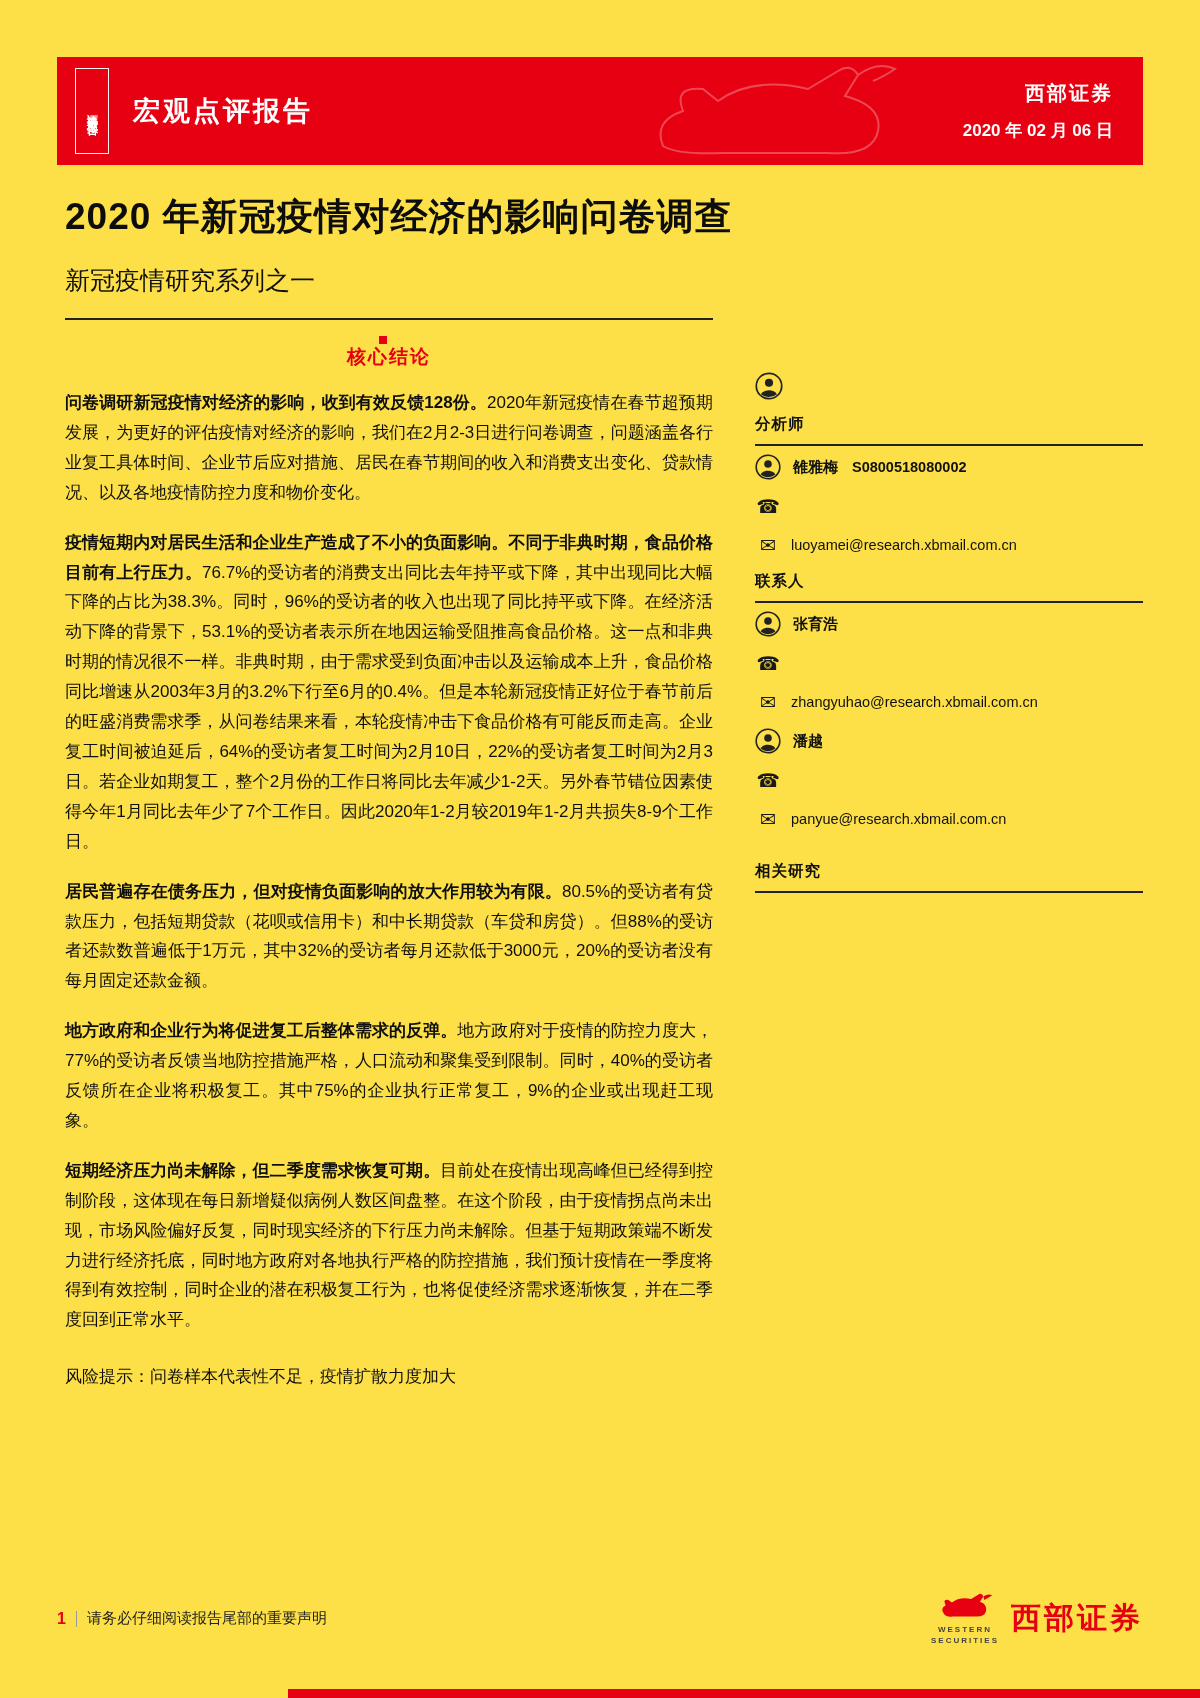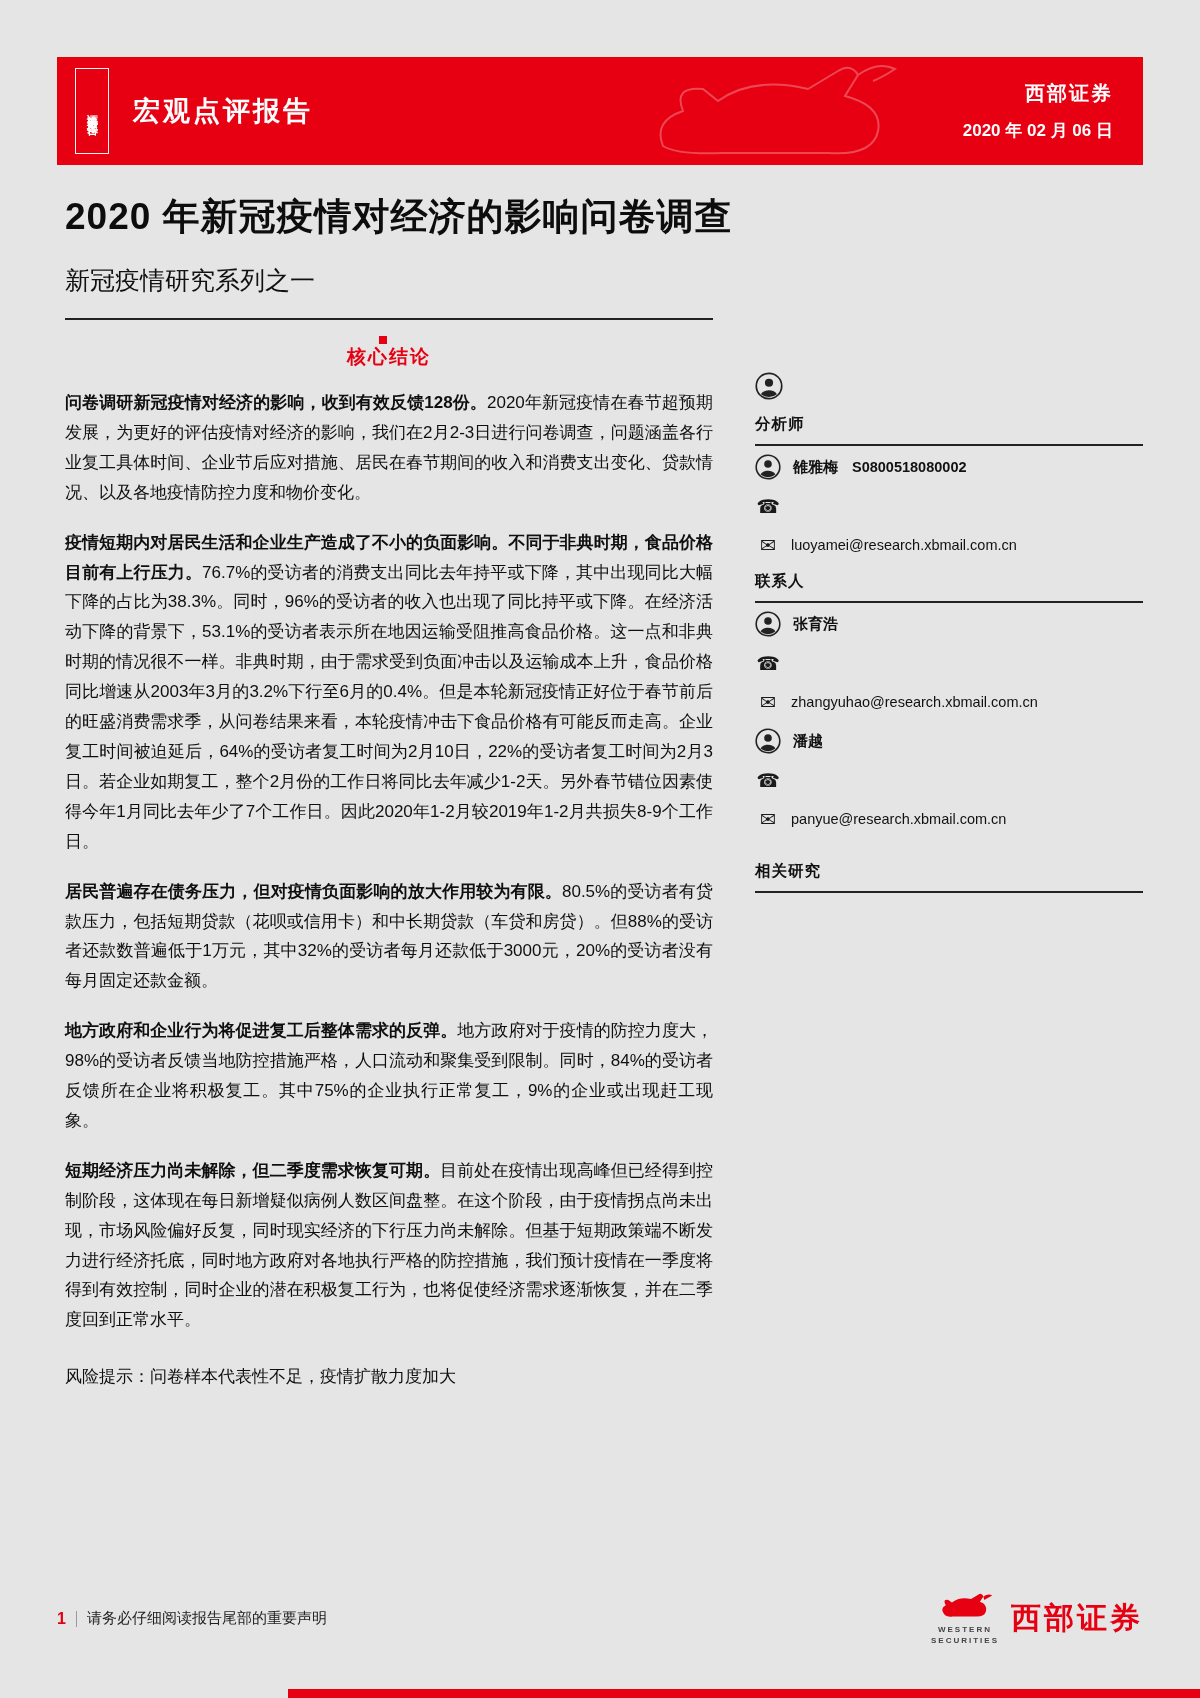--- a/index.html
+++ b/index.html
@@ -10,7 +10,7 @@
     width: 1200px;
     height: 1698px;
     margin: 0 auto;
-    background: #e5e5e5;
+    background: #fde047;
     overflow: hidden;
   }
 

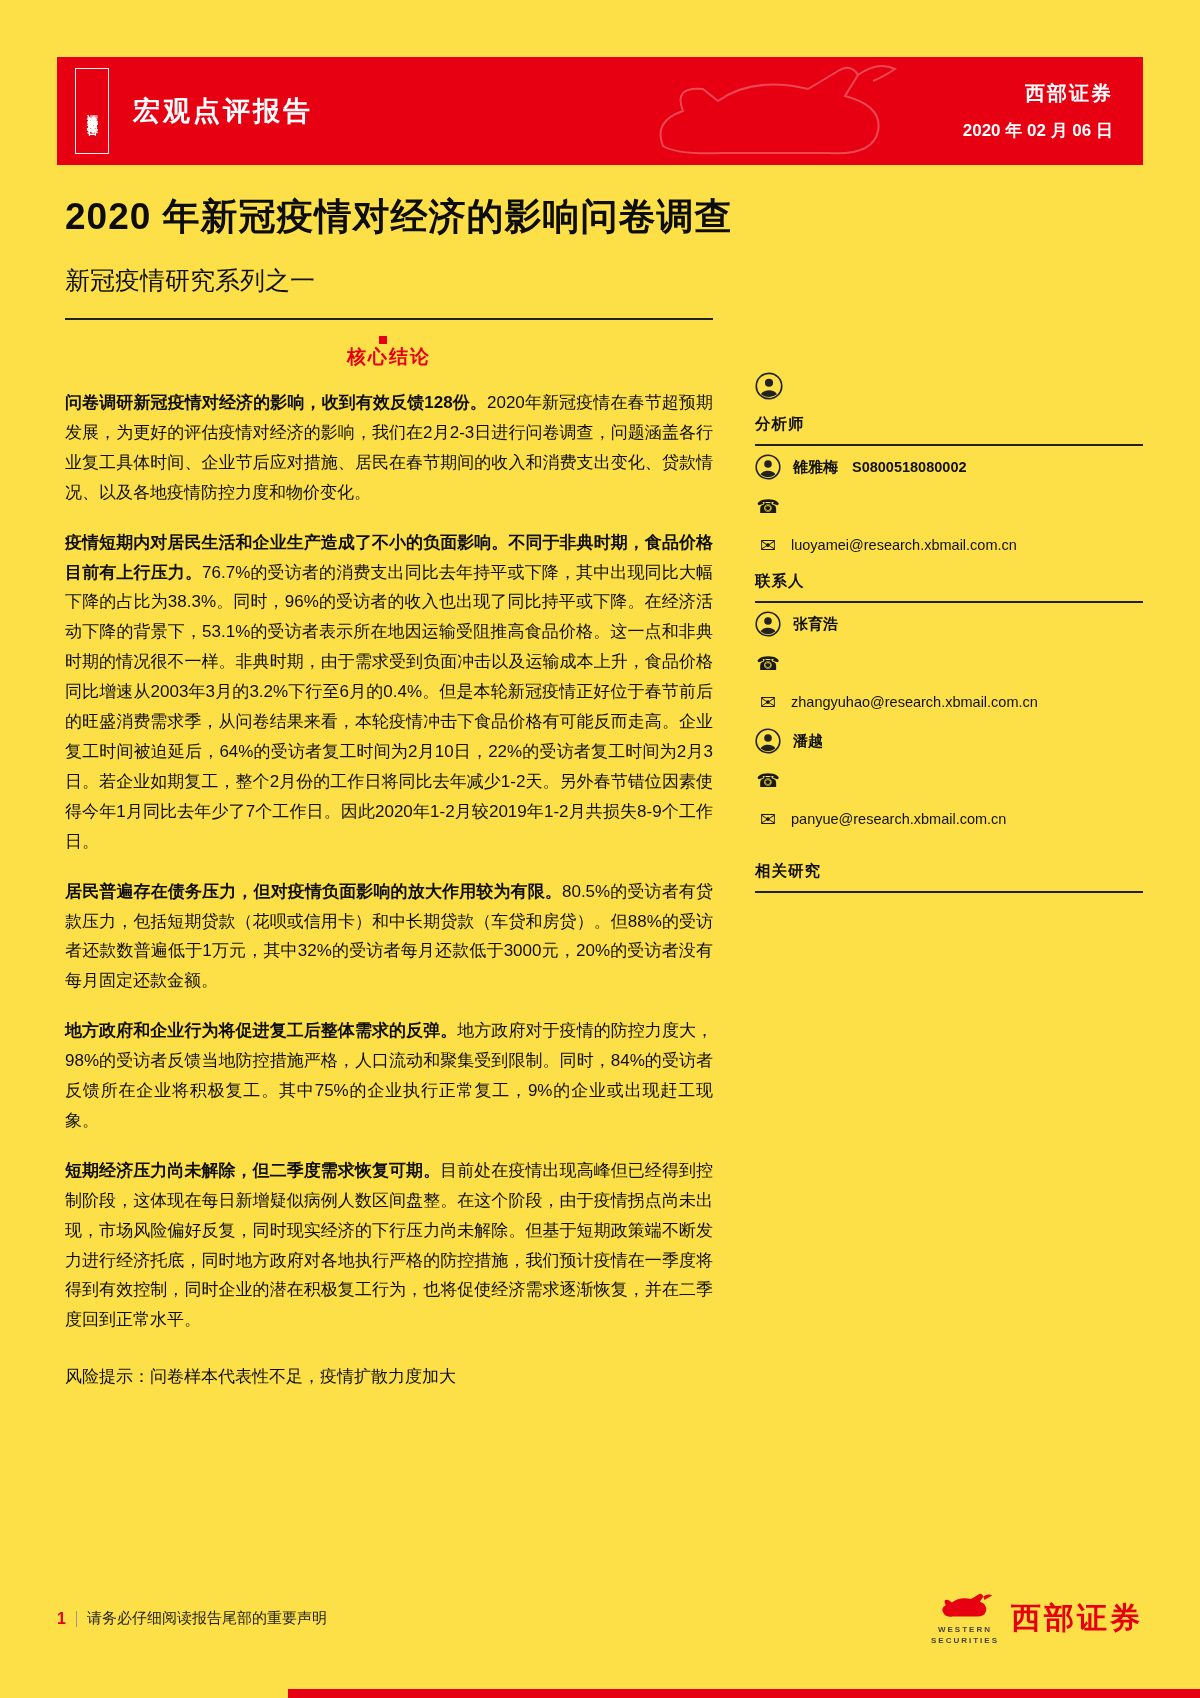--- a/index.html
+++ b/index.html
@@ -252,7 +252,7 @@
         <p><span class="lead">问卷调研新冠疫情对经济的影响，收到有效反馈128份。</span><span>2020年新冠疫情在春节超预期发展，为更好的评估疫情对经济的影响，我们在2月2-3日进行问卷调查，问题涵盖各行业复工具体时间、企业节后应对措施、居民在春节期间的收入和消费支出变化、贷款情况、以及各地疫情防控力度和物价变化。</span></p>
         <p><span class="lead">疫情短期内对居民生活和企业生产造成了不小的负面影响。不同于非典时期，食品价格目前有上行压力。</span><span>76.7%的受访者的消费支出同比去年持平或下降，其中出现同比大幅下降的占比为38.3%。同时，96%的受访者的收入也出现了同比持平或下降。在经济活动下降的背景下，53.1%的受访者表示所在地因运输受阻推高食品价格。这一点和非典时期的情况很不一样。非典时期，由于需求受到负面冲击以及运输成本上升，食品价格同比增速从2003年3月的3.2%下行至6月的0.4%。但是本轮新冠疫情正好位于春节前后的旺盛消费需求季，从问卷结果来看，本轮疫情冲击下食品价格有可能反而走高。企业复工时间被迫延后，64%的受访者复工时间为2月10日，22%的受访者复工时间为2月3日。若企业如期复工，整个2月份的工作日将同比去年减少1-2天。另外春节错位因素使得今年1月同比去年少了7个工作日。因此2020年1-2月较2019年1-2月共损失8-9个工作日。</span></p>
         <p><span class="lead">居民普遍存在债务压力，但对疫情负面影响的放大作用较为有限。</span><span>80.5%的受访者有贷款压力，包括短期贷款（花呗或信用卡）和中长期贷款（车贷和房贷）。但88%的受访者还款数普遍低于1万元，其中32%的受访者每月还款低于3000元，20%的受访者没有每月固定还款金额。</span></p>
-        <p><span class="lead">地方政府和企业行为将促进复工后整体需求的反弹。</span><span>地方政府对于疫情的防控力度大，98%的受访者反馈当地防控措施严格，人口流动和聚集受到限制。同时，84%的受访者反馈所在企业将积极复工。其中75%的企业执行正常复工，9%的企业或出现赶工现象。</span></p>
+        <p><span class="lead">地方政府和企业行为将促进复工后整体需求的反弹。</span><span>地方政府对于疫情的防控力度大，77%的受访者反馈当地防控措施严格，人口流动和聚集受到限制。同时，40%的受访者反馈所在企业将积极复工。其中75%的企业执行正常复工，9%的企业或出现赶工现象。</span></p>
         <p><span class="lead">短期经济压力尚未解除，但二季度需求恢复可期。</span><span>目前处在疫情出现高峰但已经得到控制阶段，这体现在每日新增疑似病例人数区间盘整。在这个阶段，由于疫情拐点尚未出现，市场风险偏好反复，同时现实经济的下行压力尚未解除。但基于短期政策端不断发力进行经济托底，同时地方政府对各地执行严格的防控措施，我们预计疫情在一季度将得到有效控制，同时企业的潜在积极复工行为，也将促使经济需求逐渐恢复，并在二季度回到正常水平。</span></p>
       </div>
 

